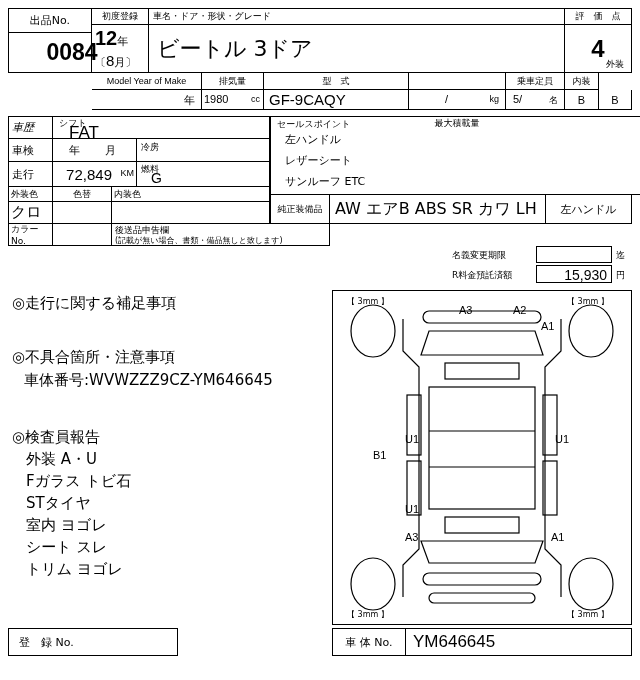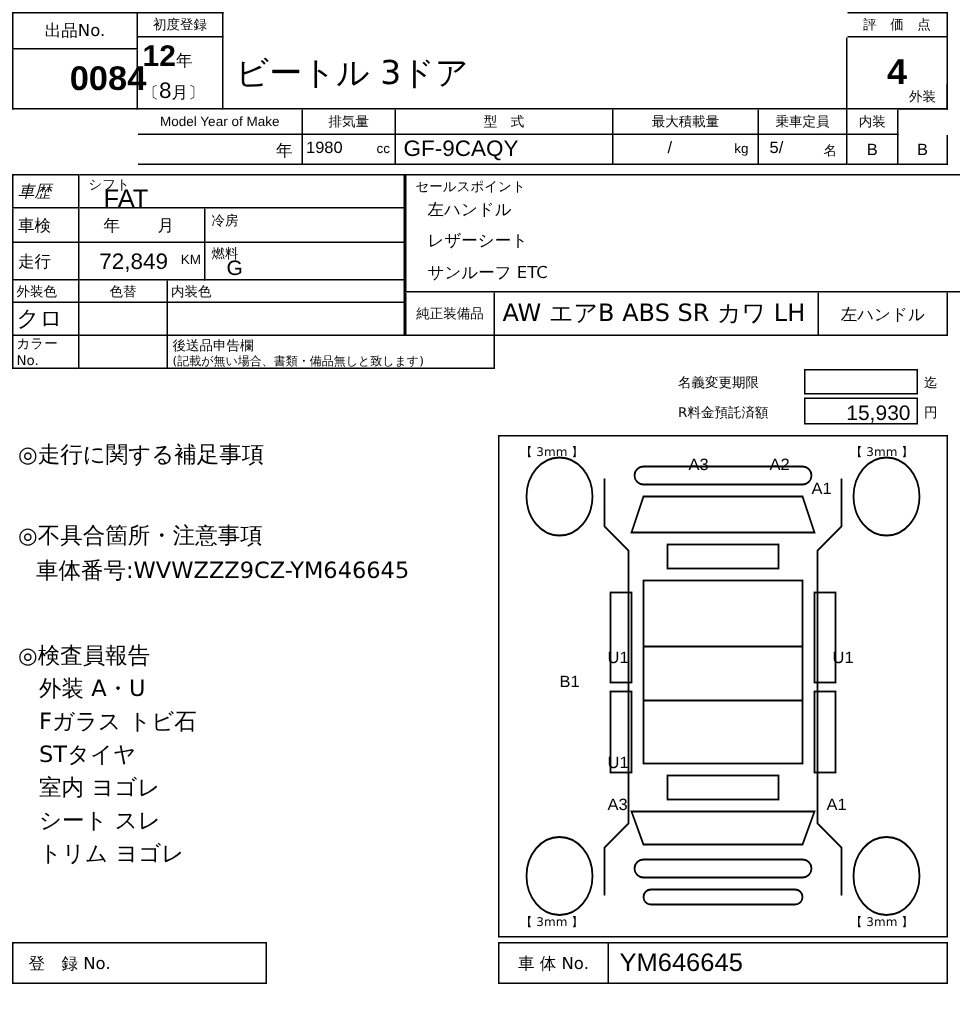--- a/index.html
+++ b/index.html
@@ -44,6 +44,9 @@
     </div>
   </div>
 
+  <div class="box b" style="left:149px;top:8px;width:416px;height:17px;border-left:none;">
+    <div class="lft cjk xs" style="height:100%;padding-left:4px;">車名・ドア・形状・グレード</div>
+  </div>
   <div class="box b" style="left:149px;top:25px;width:416px;height:48px;border-left:none;border-top:none;">
     <div class="lft cjk" style="height:100%;padding-left:8px;font-size:22px;">ビートル 3ドア</div>
   </div>

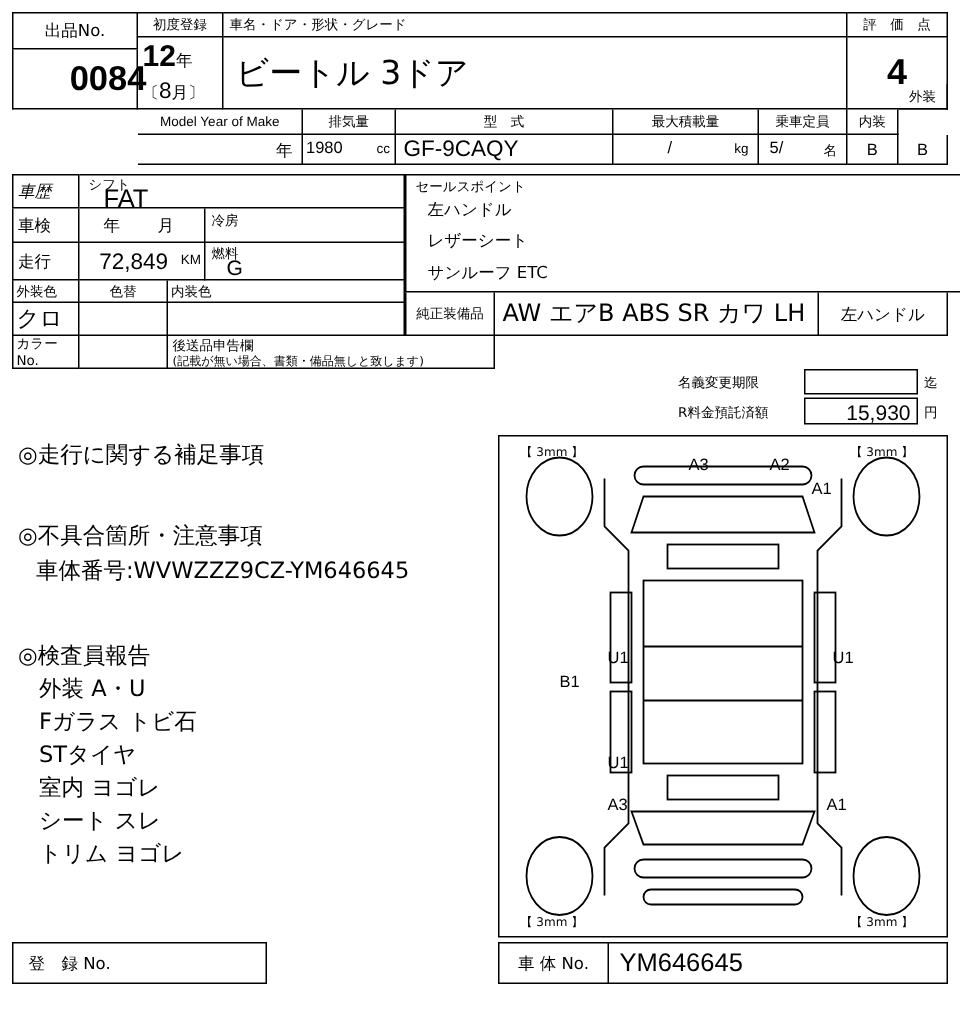--- a/index.html
+++ b/index.html
@@ -68,7 +68,7 @@
     <div class="ctr cjk xs" style="height:100%;">型　式</div>
   </div>
   <div class="box b" style="left:409px;top:73px;width:97px;height:17px;border-left:none;border-top:none;">
-    <div class="ctr cjk xs" style="height:100%;">最大積載量</div>
+    <div class="ctr cjk xs" style="height:100%;margin-top:42px;">最大積載量</div>
   </div>
   <div class="box b" style="left:506px;top:73px;width:59px;height:17px;border-left:none;border-top:none;">
     <div class="ctr cjk xs" style="height:100%;">乗車定員</div>

